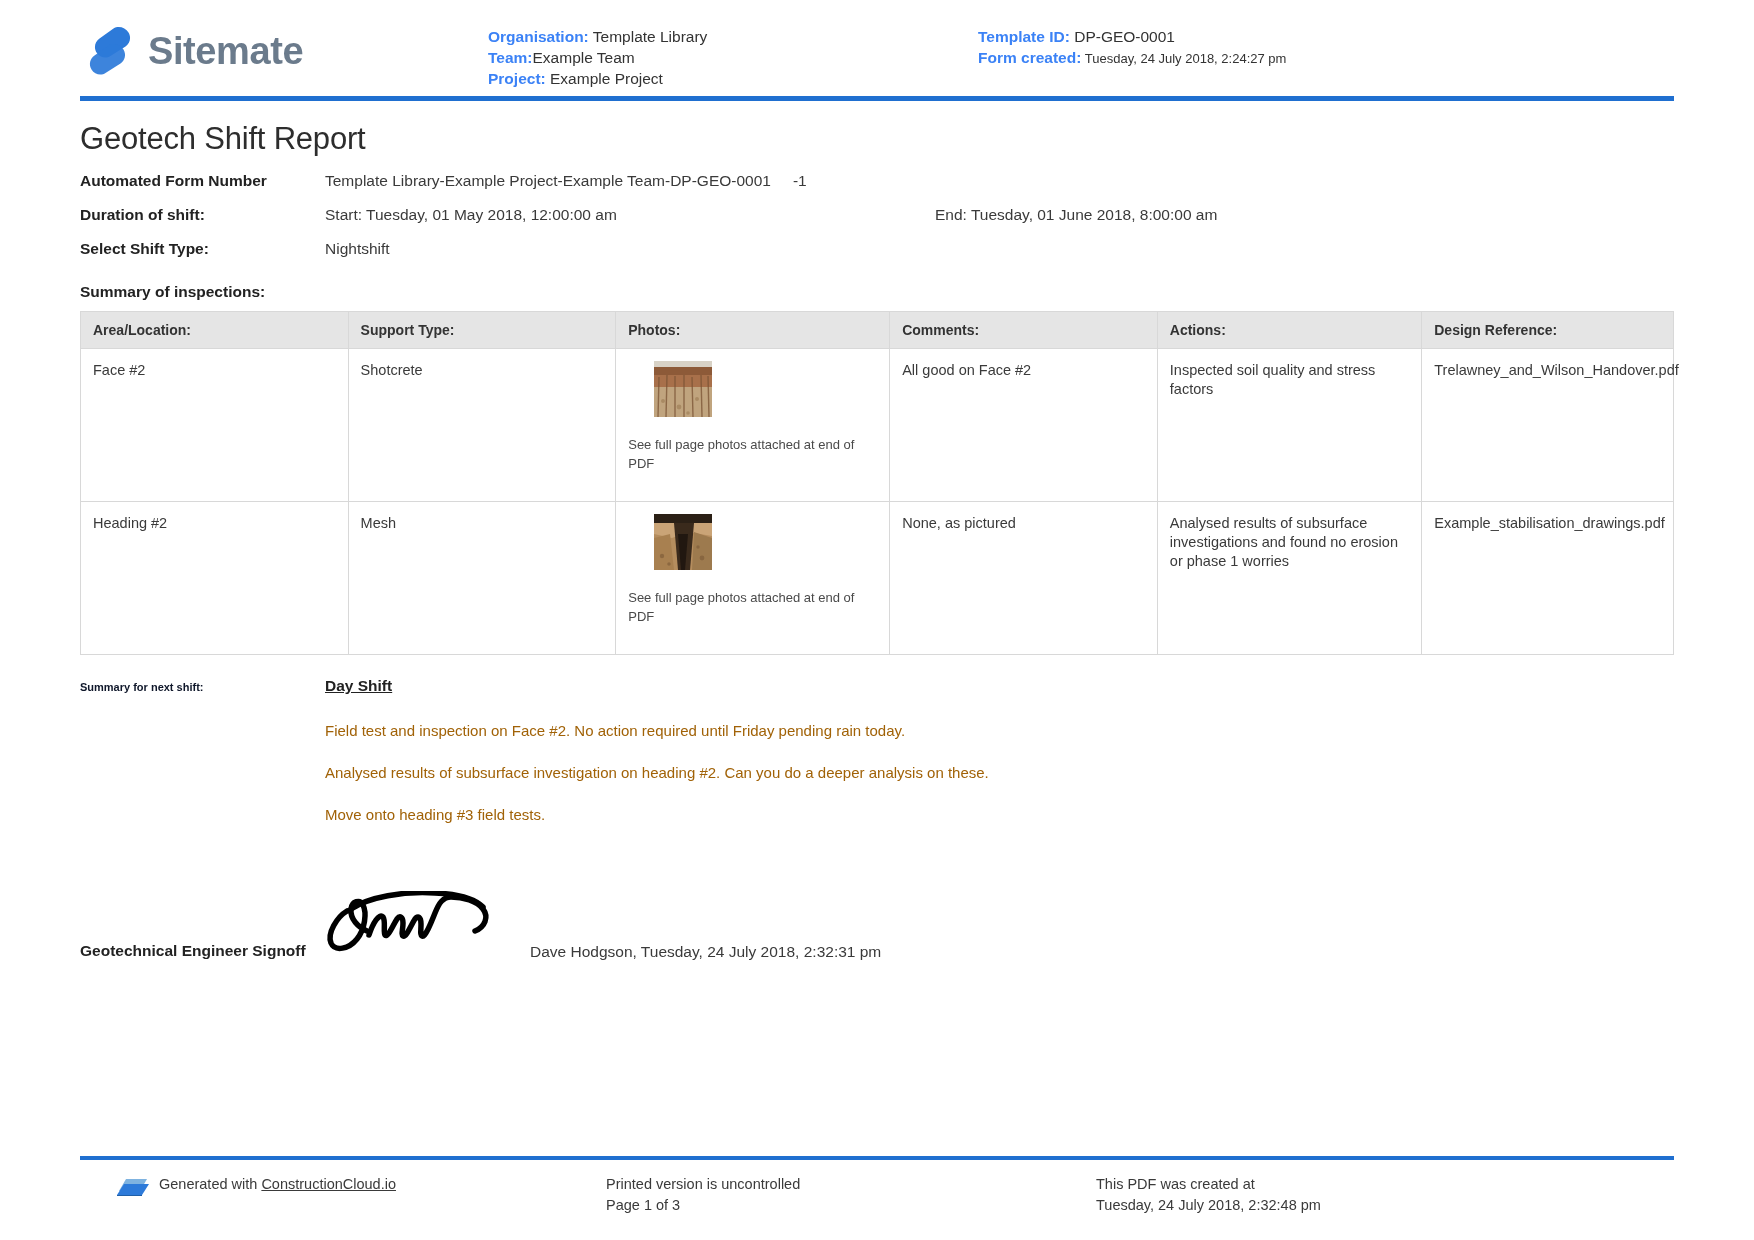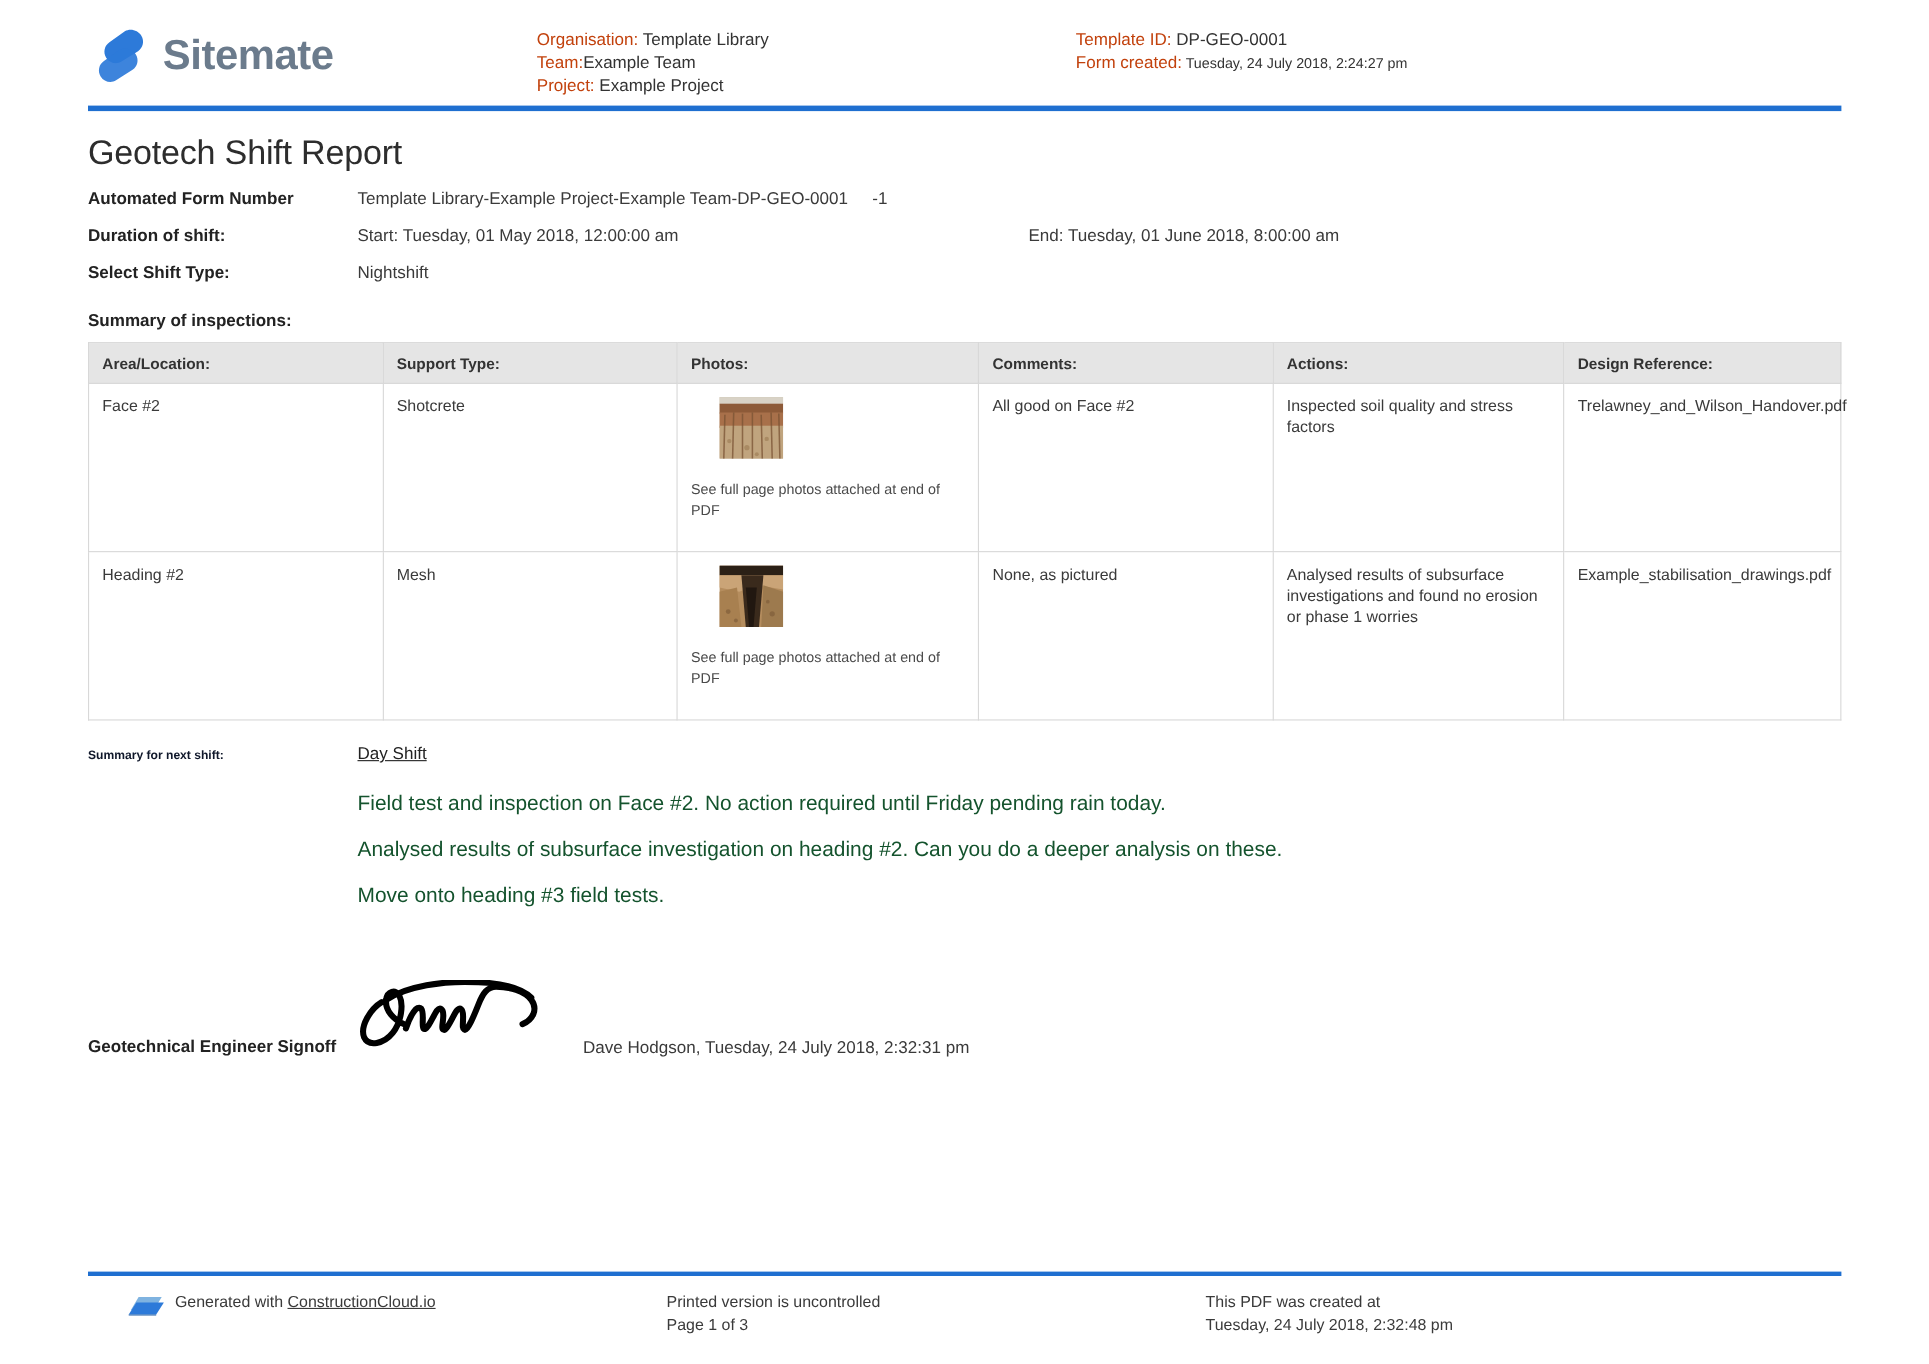--- a/index.html
+++ b/index.html
@@ -66,8 +66,8 @@
     white-space: nowrap;
   }
   .meta-line b {
-    font-weight: normal;
-    color: #c2410c;
+    font-weight: bold;
+    color: #3b82f6;
   }
   .meta-line.small {
     font-size: 13px;

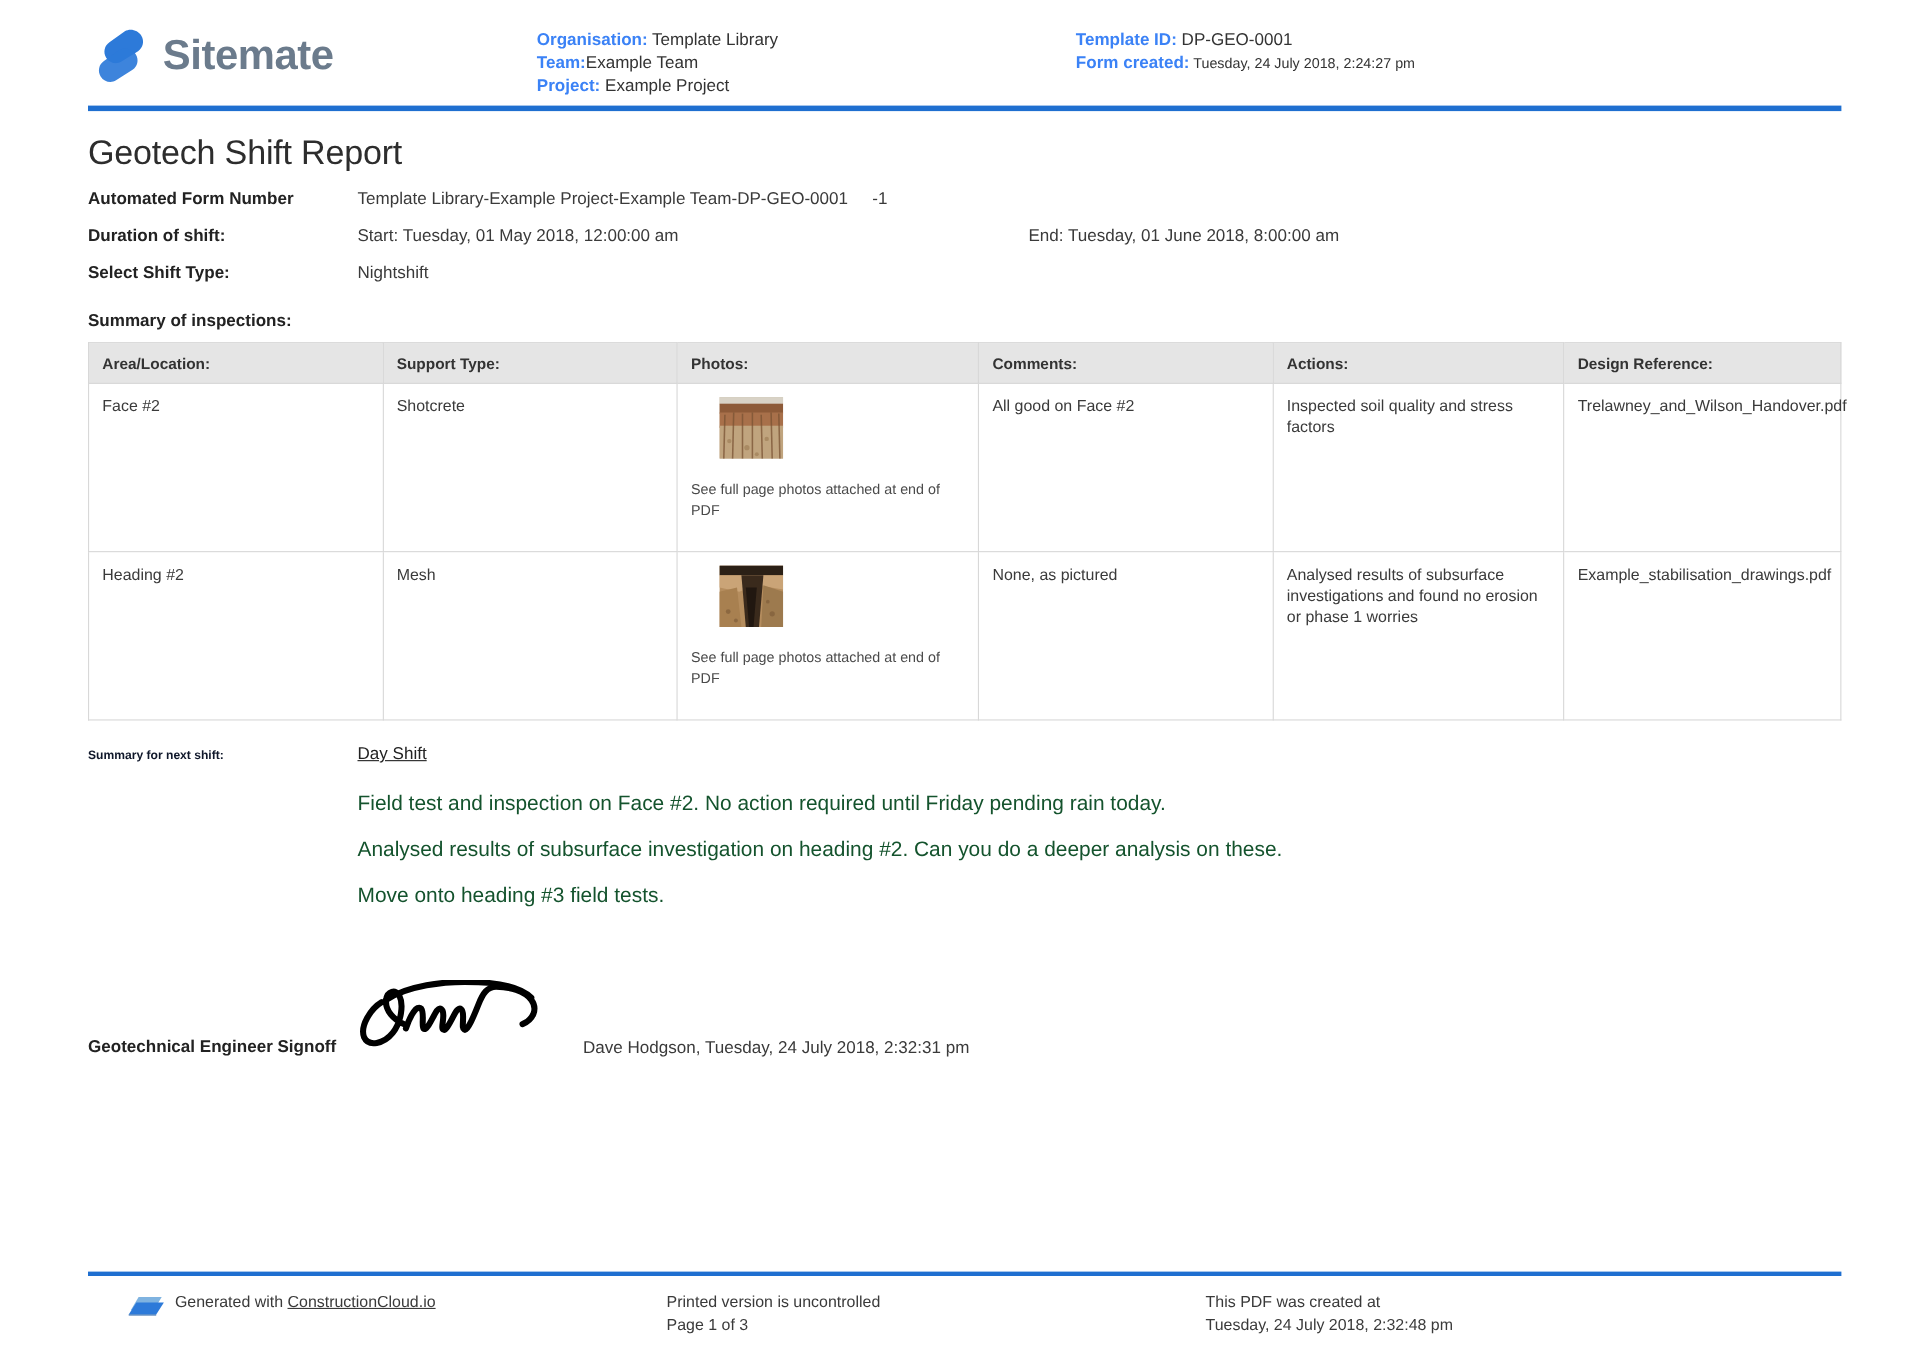--- a/index.html
+++ b/index.html
@@ -185,7 +185,7 @@
   .summary-body { flex: 1 1 auto; }
   .summary-heading {
     font-size: 15.5px;
-    font-weight: normal;
+    font-weight: bold;
     color: #222222;
     text-decoration: underline;
     margin-bottom: 26px;

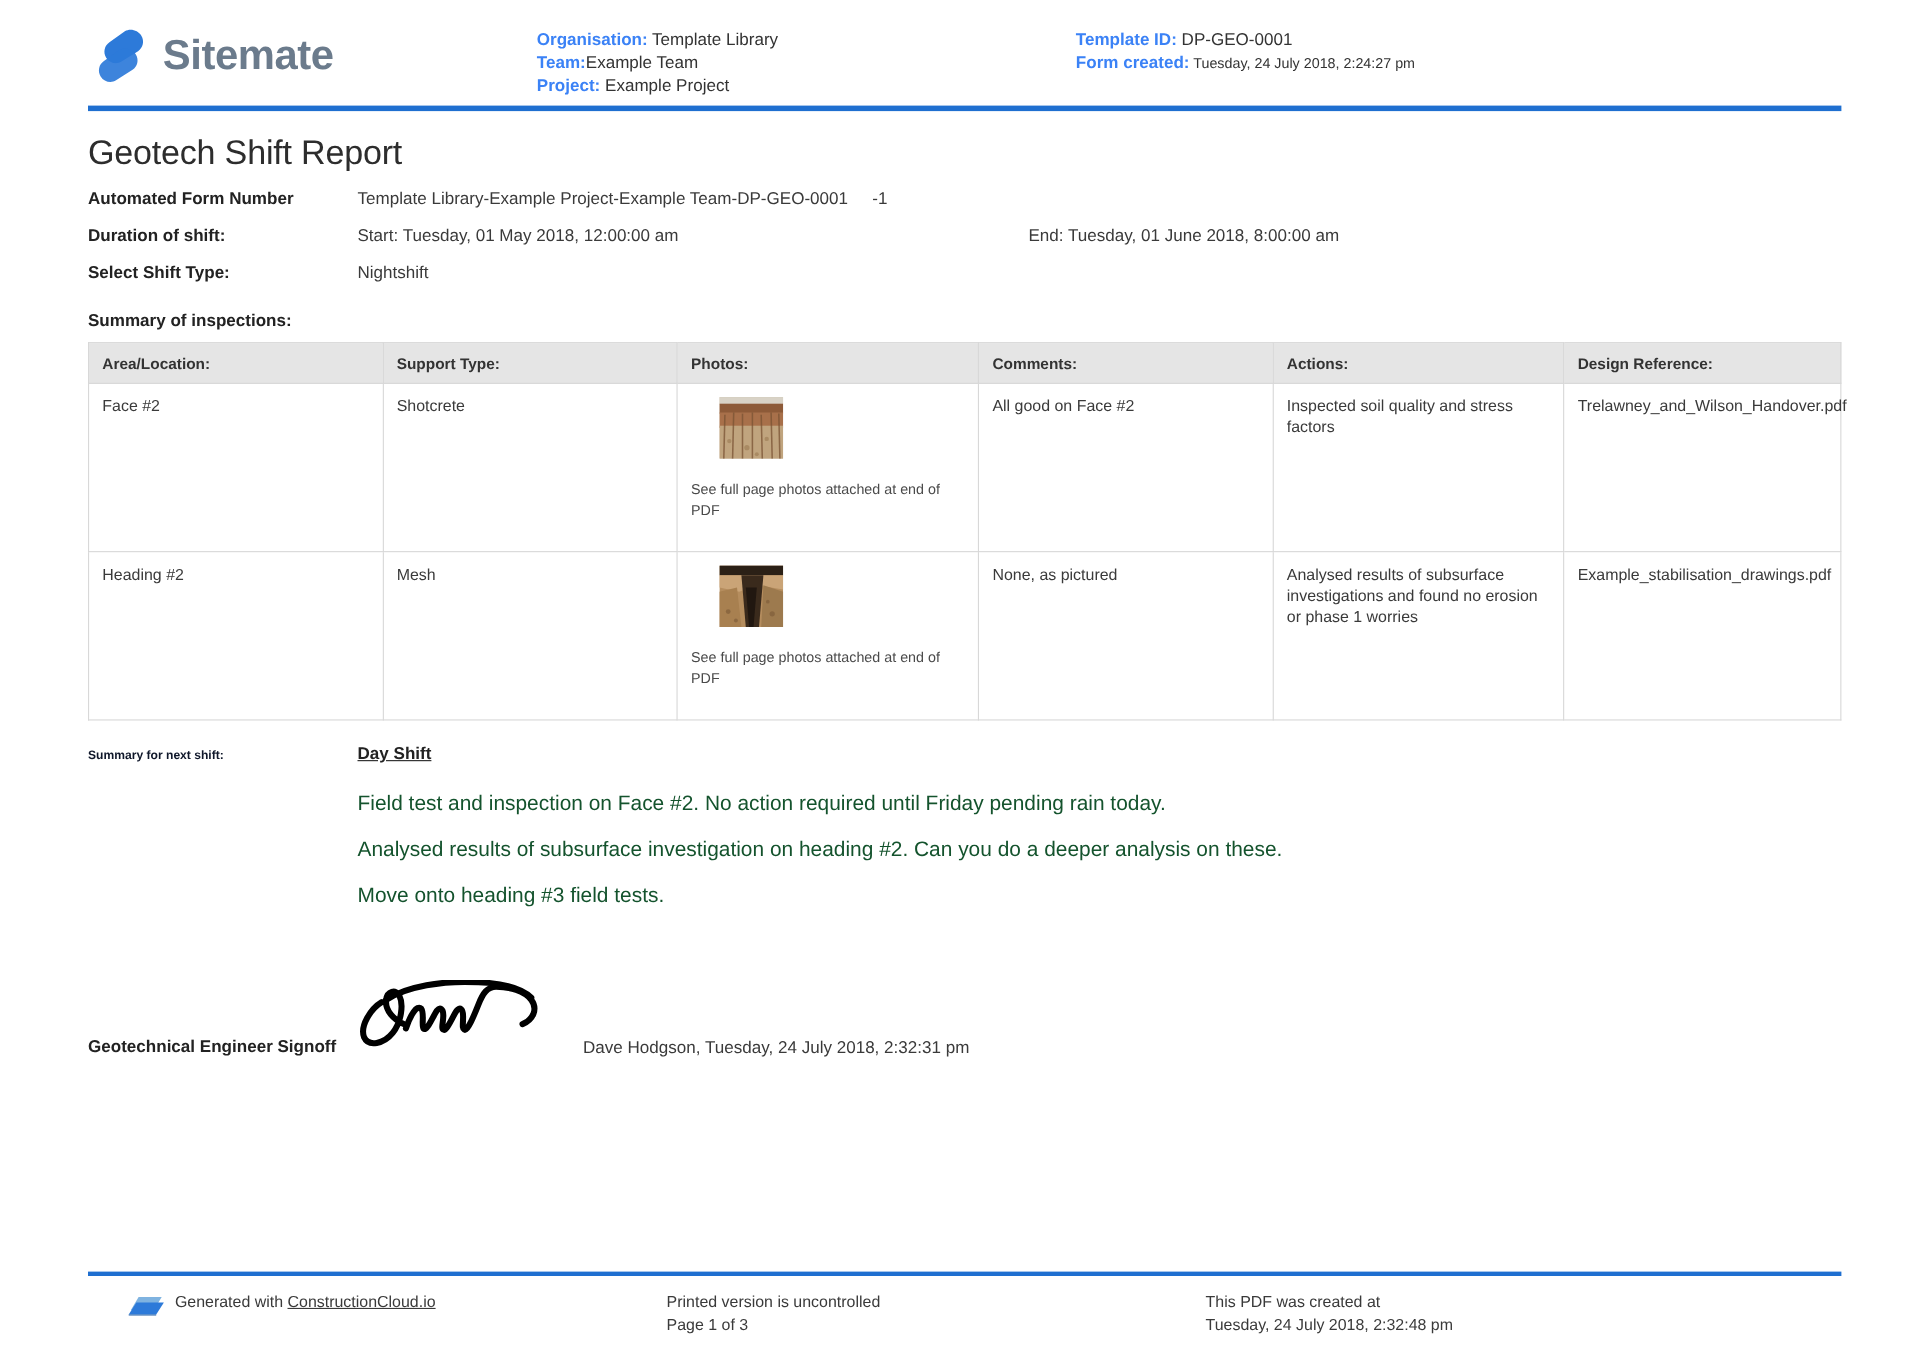--- a/index.html
+++ b/index.html
@@ -191,8 +191,8 @@
     margin-bottom: 26px;
   }
   .summary-para {
-    font-size: 19px;
-    color: #14532d;
+    font-size: 15px;
+    color: #a16207;
     line-height: 20px;
     margin-bottom: 22px;
   }

